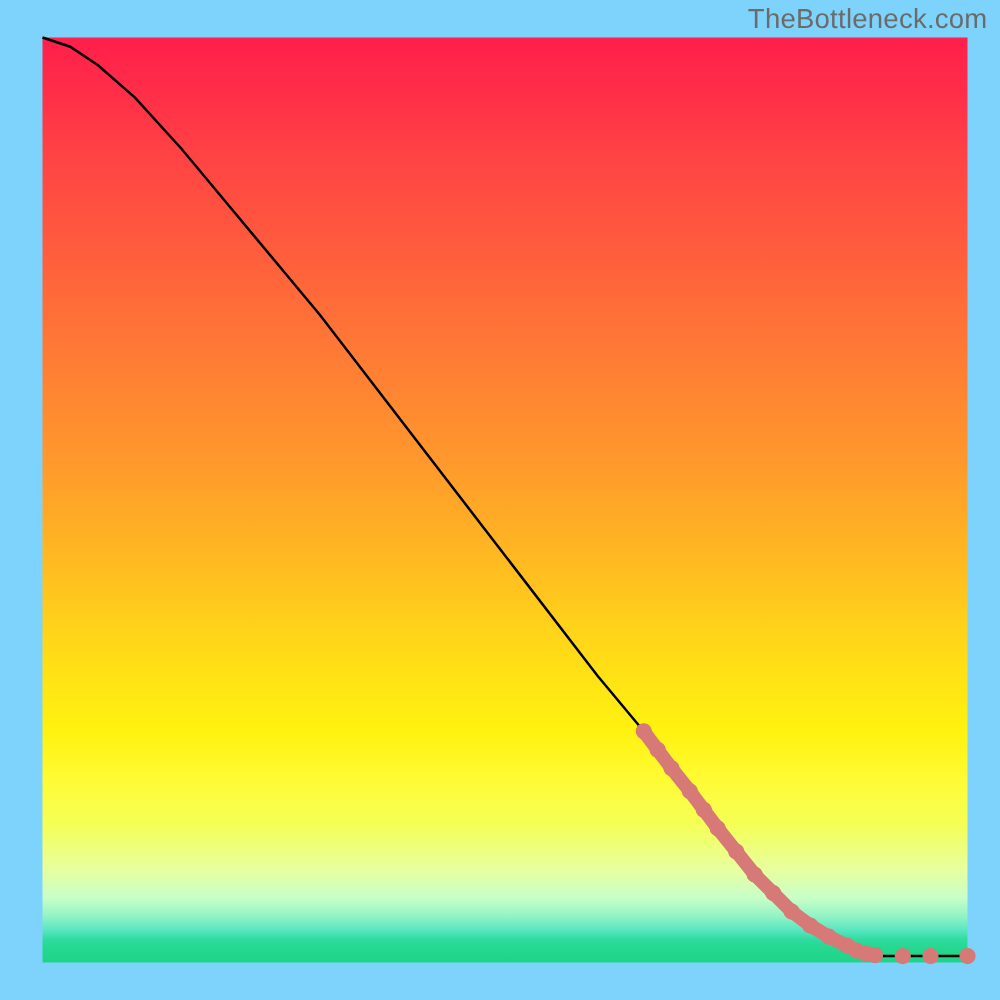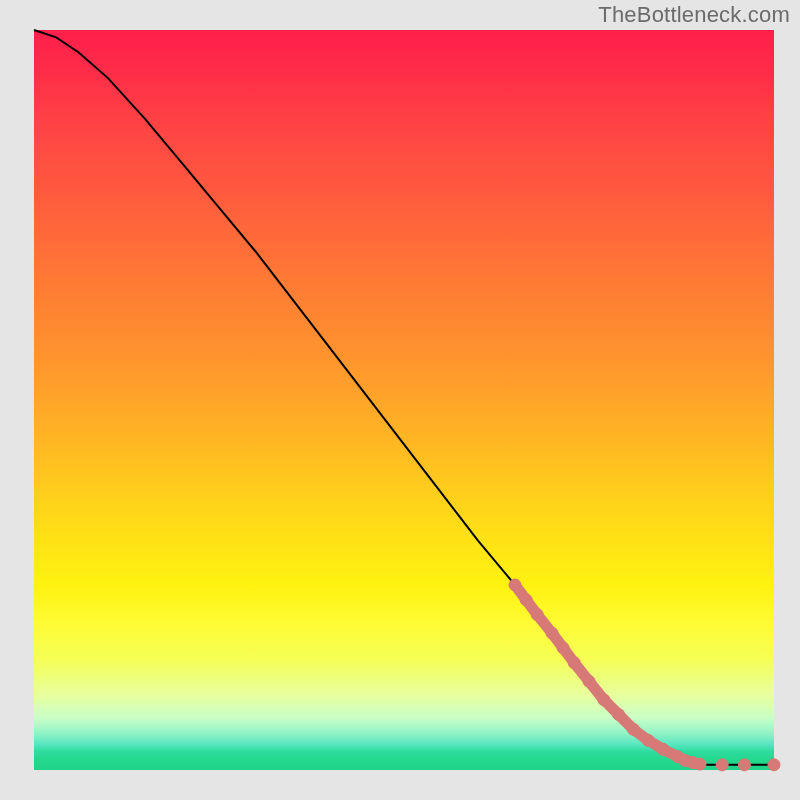--- a/index.html
+++ b/index.html
@@ -15,7 +15,7 @@
     position: relative;
     width: 800px;
     height: 800px;
-    background: #e5e5e5;
+    background: #7dd3fc;
   }
   .watermark {
     position: absolute;

